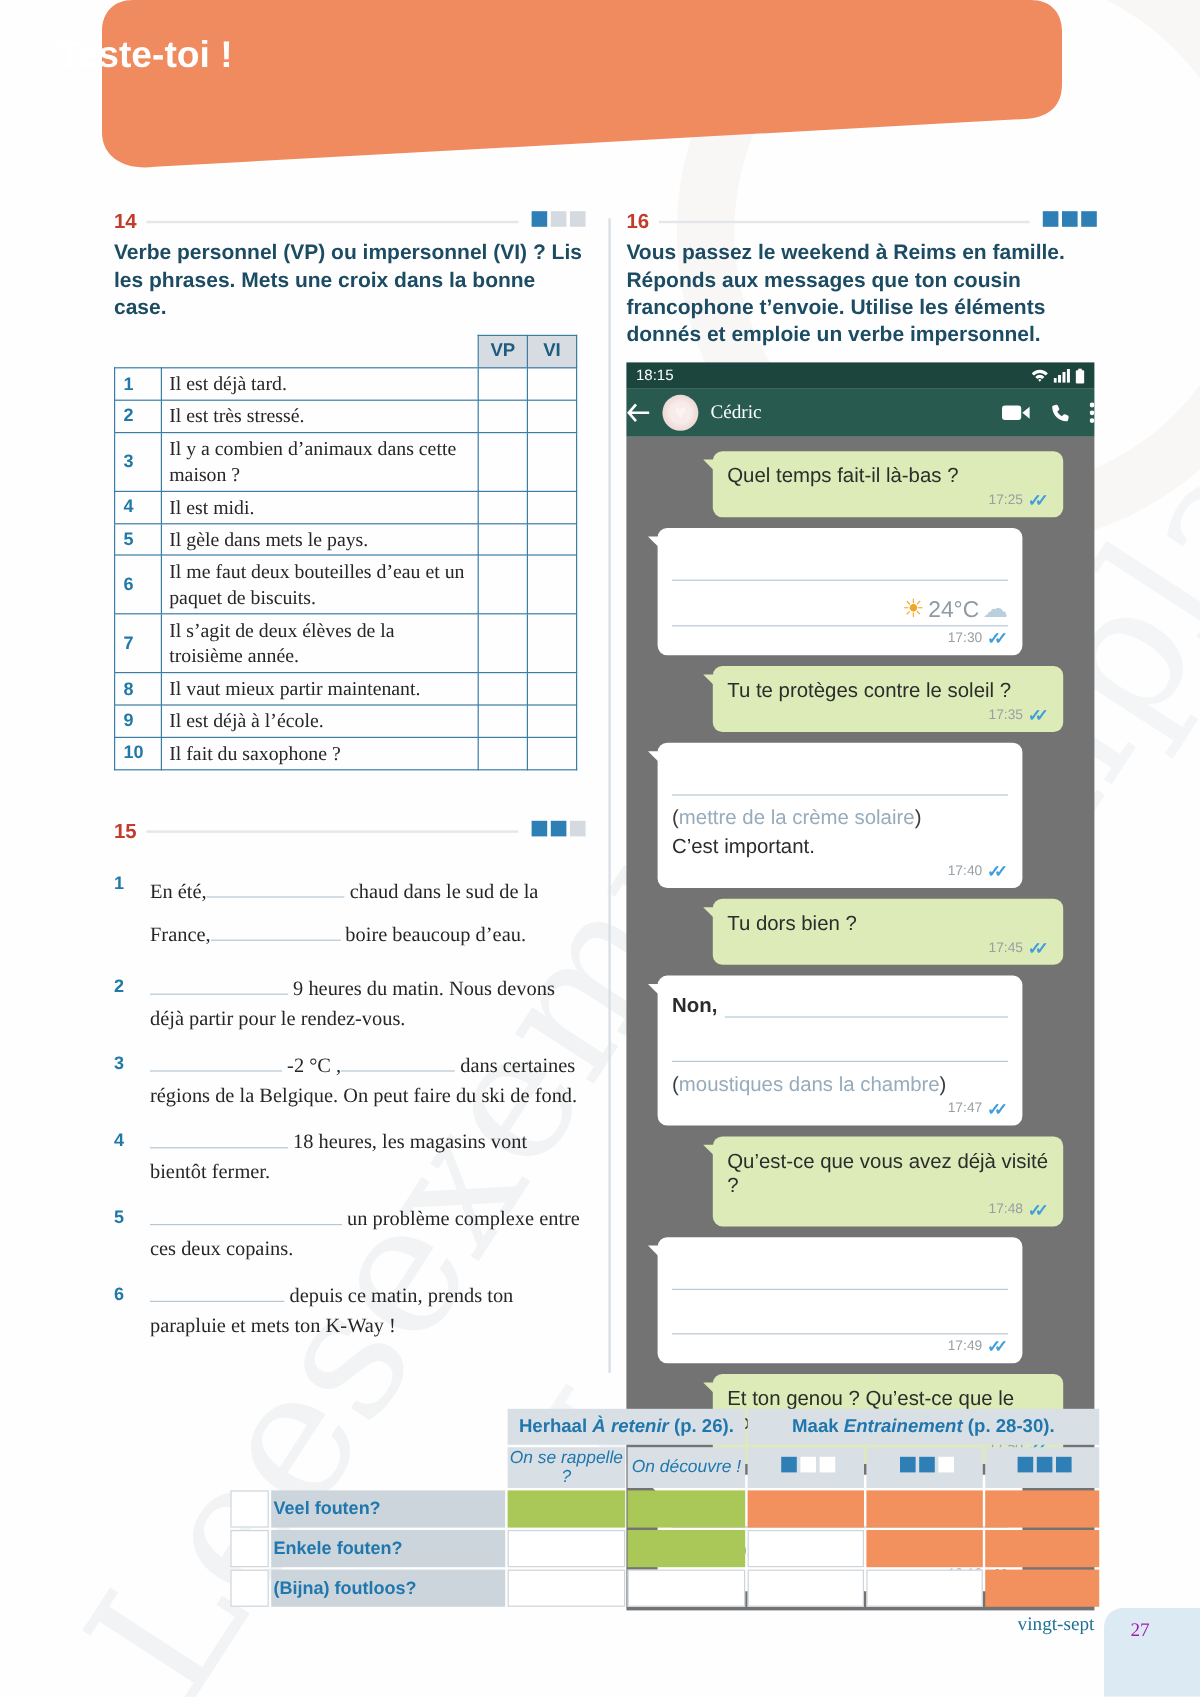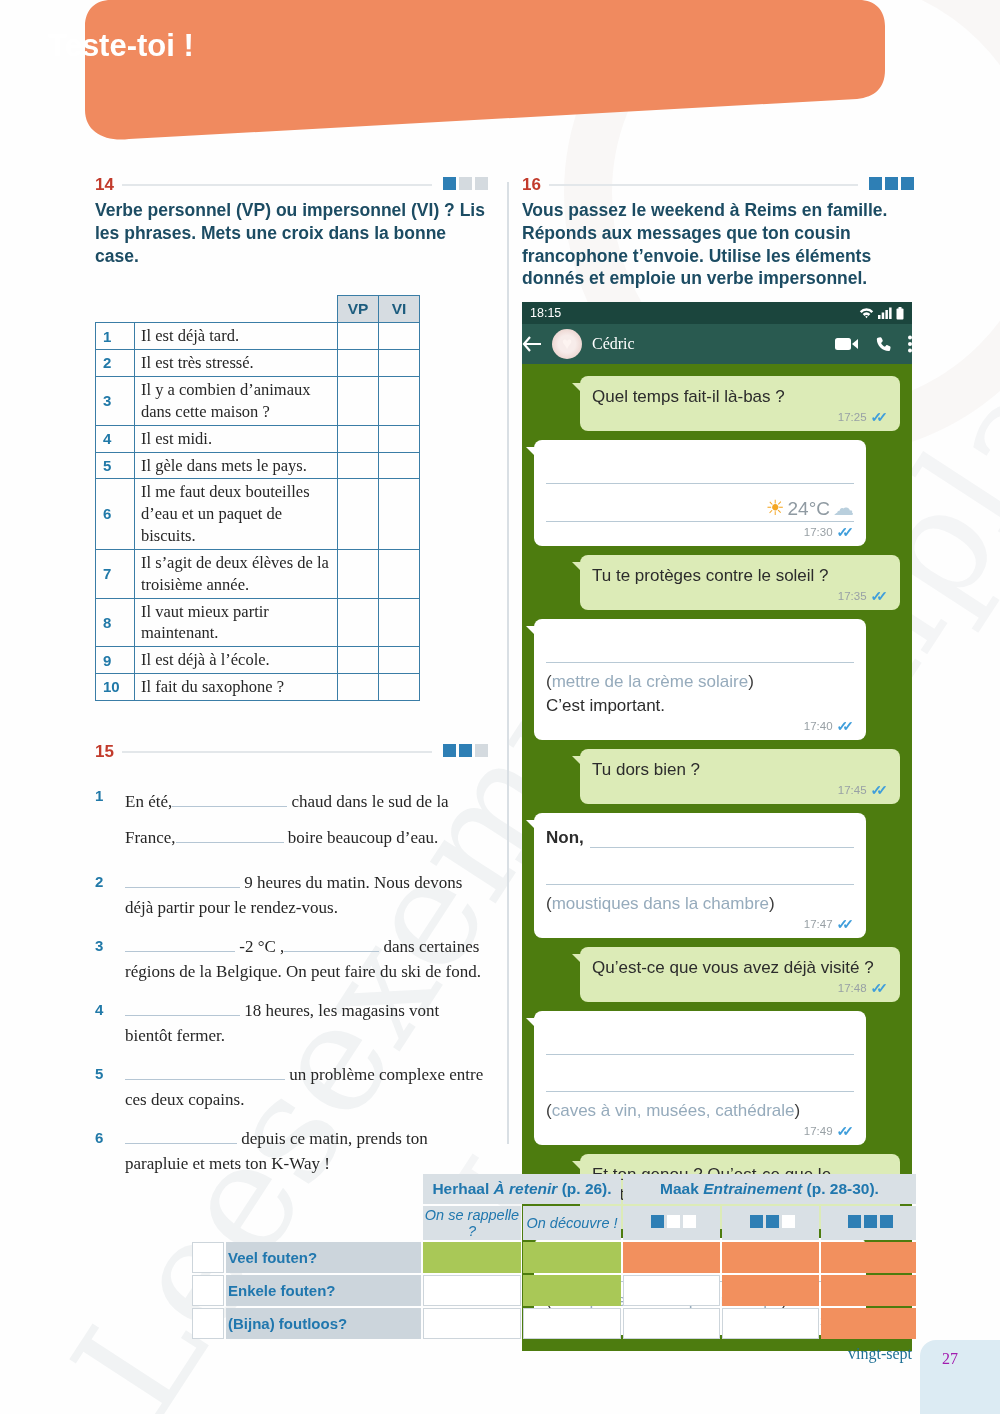--- a/index.html
+++ b/index.html
@@ -28,7 +28,7 @@
   .sq.white{background:#ffffff;}
   .ex-title{color:#1c4c63;font-weight:bold;font-size:17.5px;line-height:1.3;margin-top:4px;}
   
-  table.vp{border-collapse:collapse;margin-top:28px;width:325px;}
+  table.vp{border-collapse:collapse;margin-top:12px;width:386px;}
   table.vp td,table.vp th{border:1.5px solid #3a7da6;}
   table.vp .nohead{border:none;background:transparent;}
   table.vp th{background:#d6dce1;color:#1c5c7e;font-size:15.5px;width:38px;height:24px;}

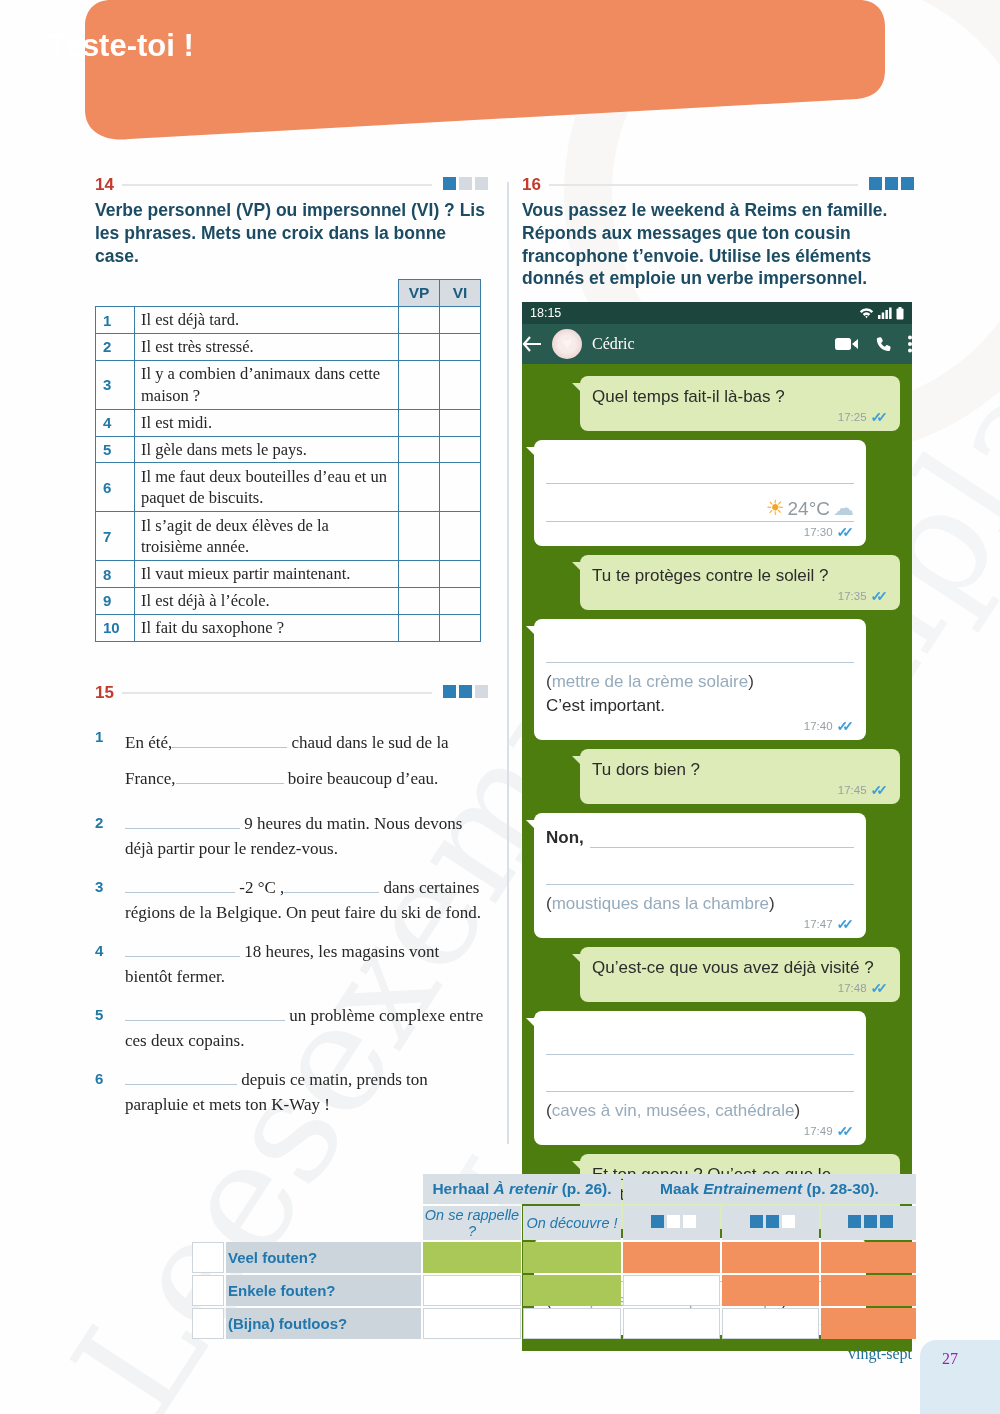--- a/index.html
+++ b/index.html
@@ -55,7 +55,7 @@
           display:flex;align-items:center;justify-content:center;color:#fdf4f1;font-size:17px;flex:none;}
   .cname{font-size:16px;font-family:"Liberation Serif",serif;flex:1;}
   .navbar .nicons{display:flex;align-items:center;gap:16px;}
-  .chat{background:#4d7c0f;padding:12px 12px 16px;display:flex;flex-direction:column;gap:9px;}
+  .chat{background:#737373;padding:12px 26px 16px;display:flex;flex-direction:column;gap:9px;}
   .bubble{position:relative;border-radius:8px;padding:7px 12px 3px;font-size:17px;color:#2c2c2c;}
   .bubble.sent{background:#dcebb7;margin-left:46px;}
   .bubble.sent::before{content:"";position:absolute;left:-8px;top:7px;border-right:9px solid #dcebb7;

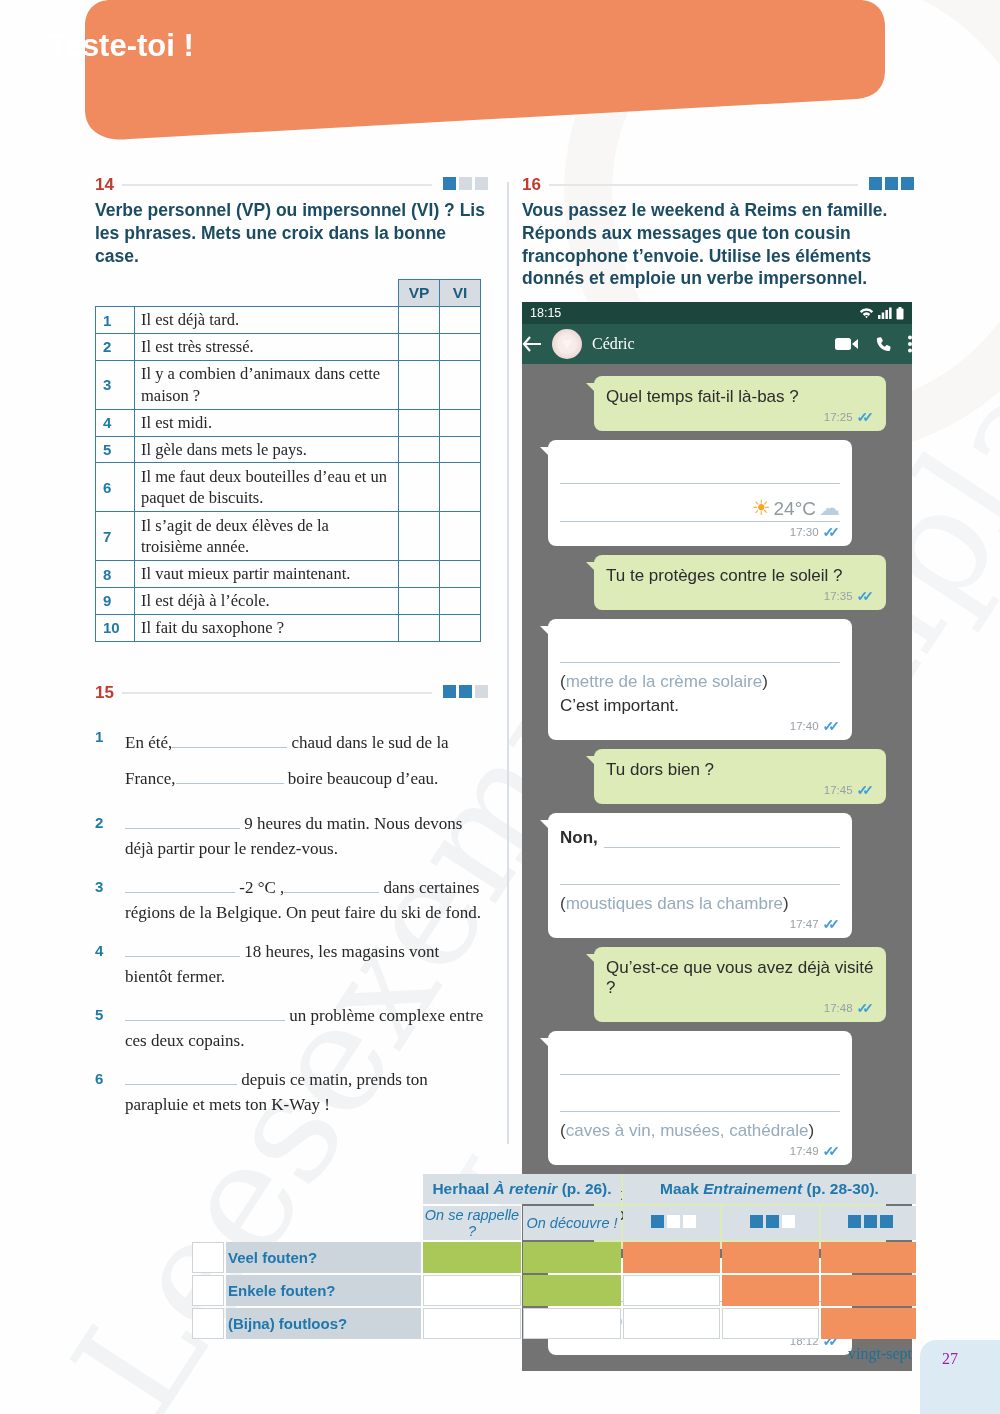--- a/index.html
+++ b/index.html
@@ -357,7 +357,6 @@
       <div class="bubble reply">
         <div class="wline"></div>
         <div class="wline"></div>
-        <div class="hintline"><span class="paren">(</span><span>caves à vin, musées, cathédrale</span><span class="paren">)</span></div>
         <div class="stamp">
           <span>17:49</span>
           <span class="checks">✓✓</span>

